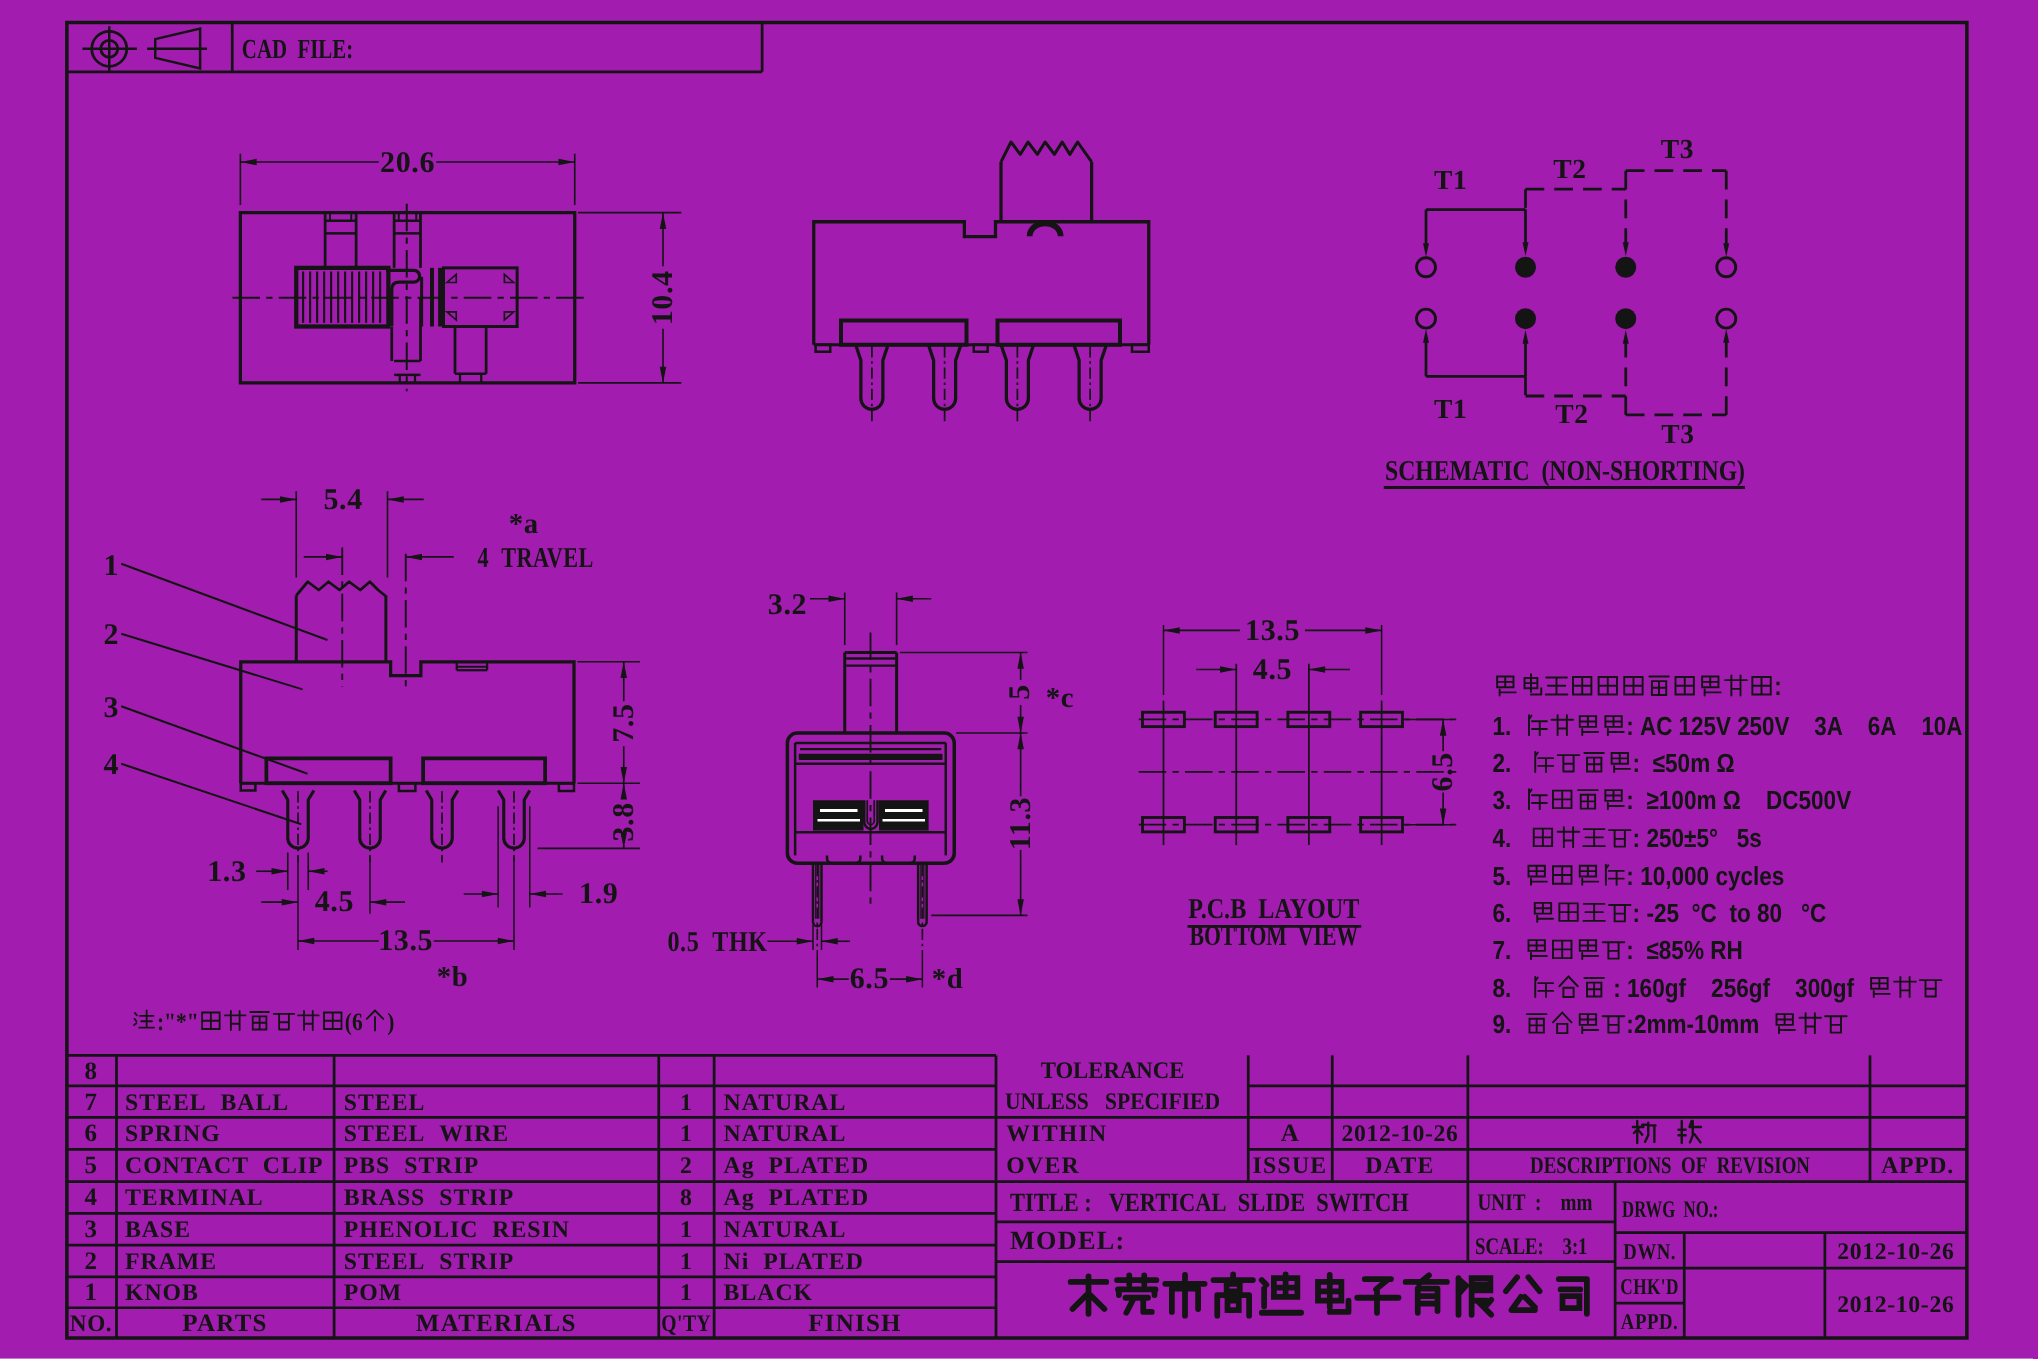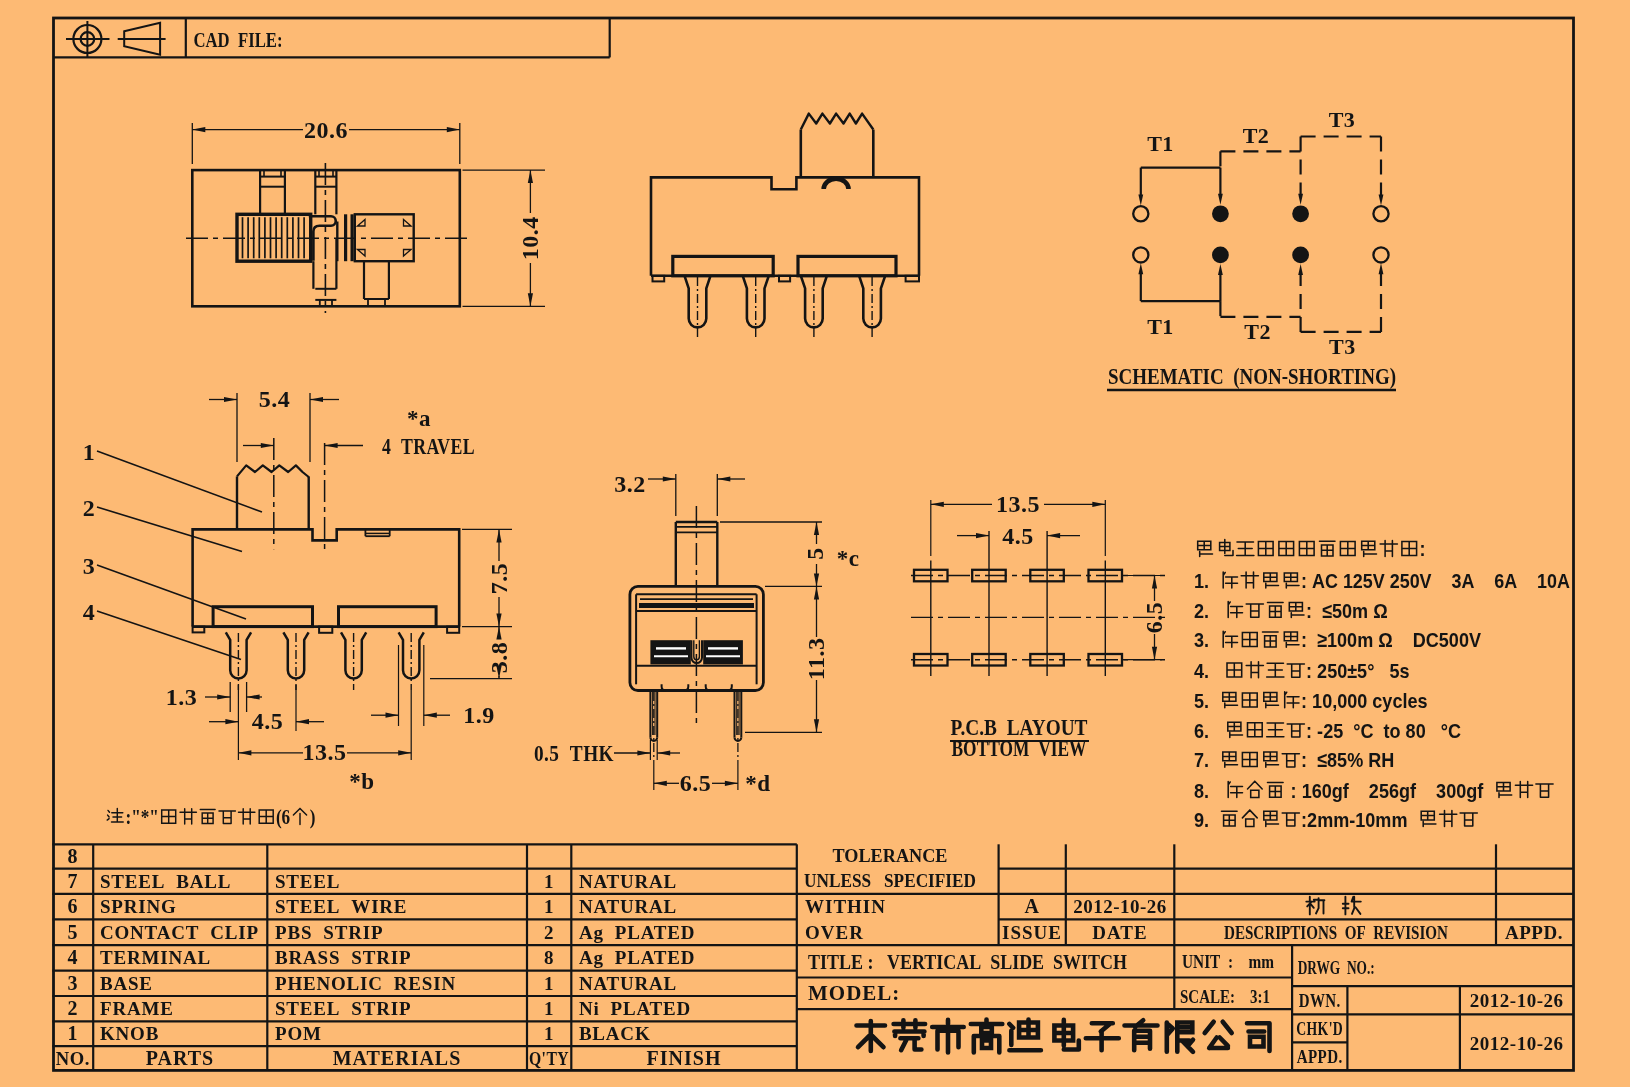--- a/index.html
+++ b/index.html
@@ -1,7 +1,7 @@
 <!DOCTYPE html>
 <html><head><meta charset="utf-8"><style>
 html,body{margin:0;padding:0;background:#fff;}
-#pg{position:relative;width:1630px;height:1087px;background:#fdba74;overflow:hidden;}
+#pg{position:relative;width:1630px;height:1087px;background:#a21caf;overflow:hidden;}
 </style></head><body>
 <div id="pg">
 <svg width="1630" height="1087" viewBox="0 0 1630 1087">

